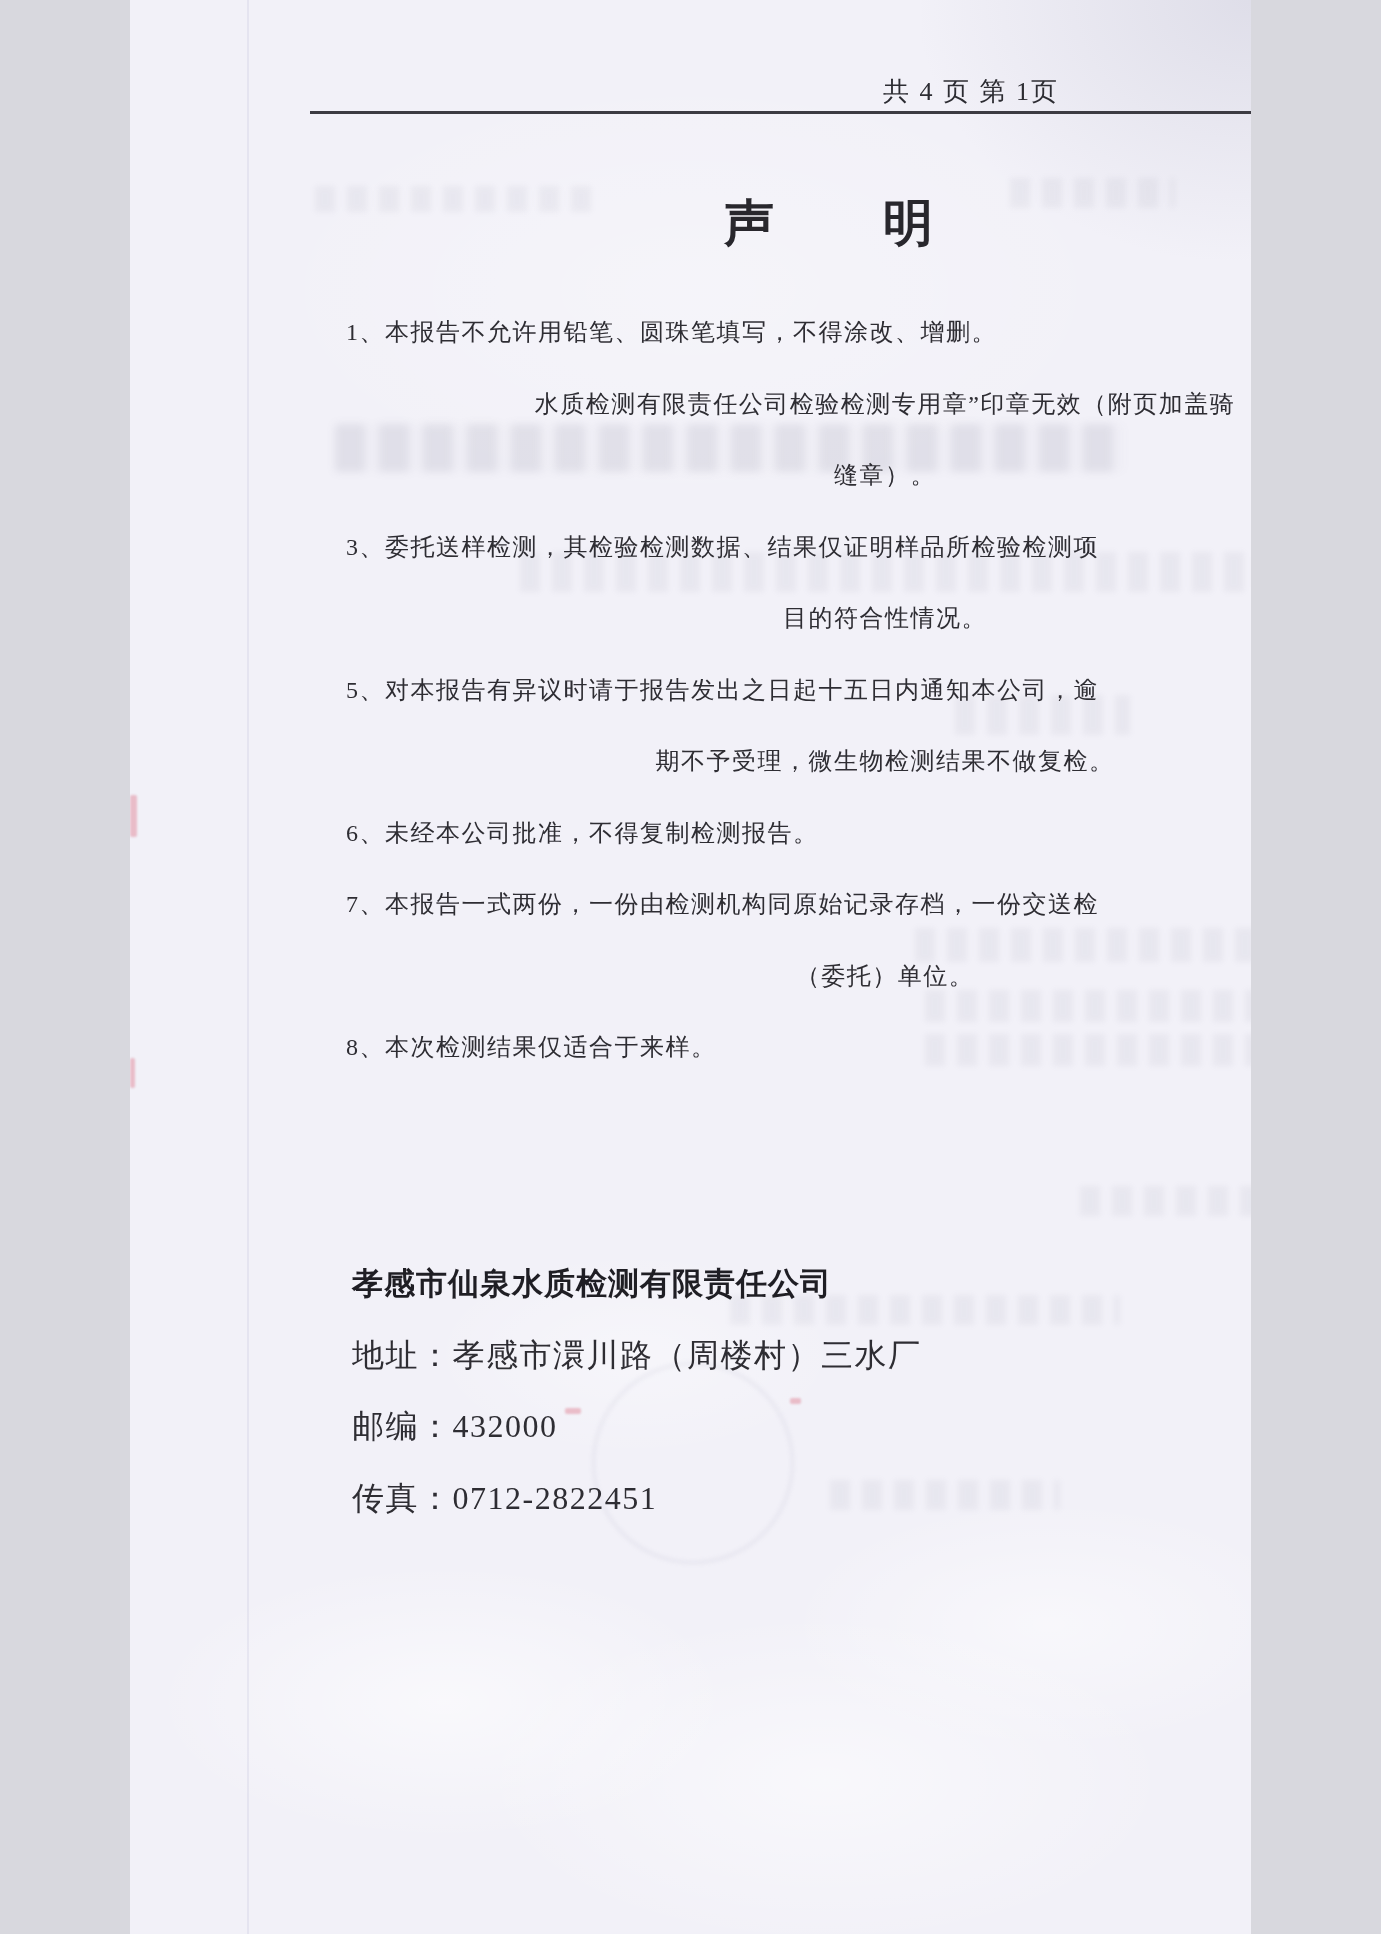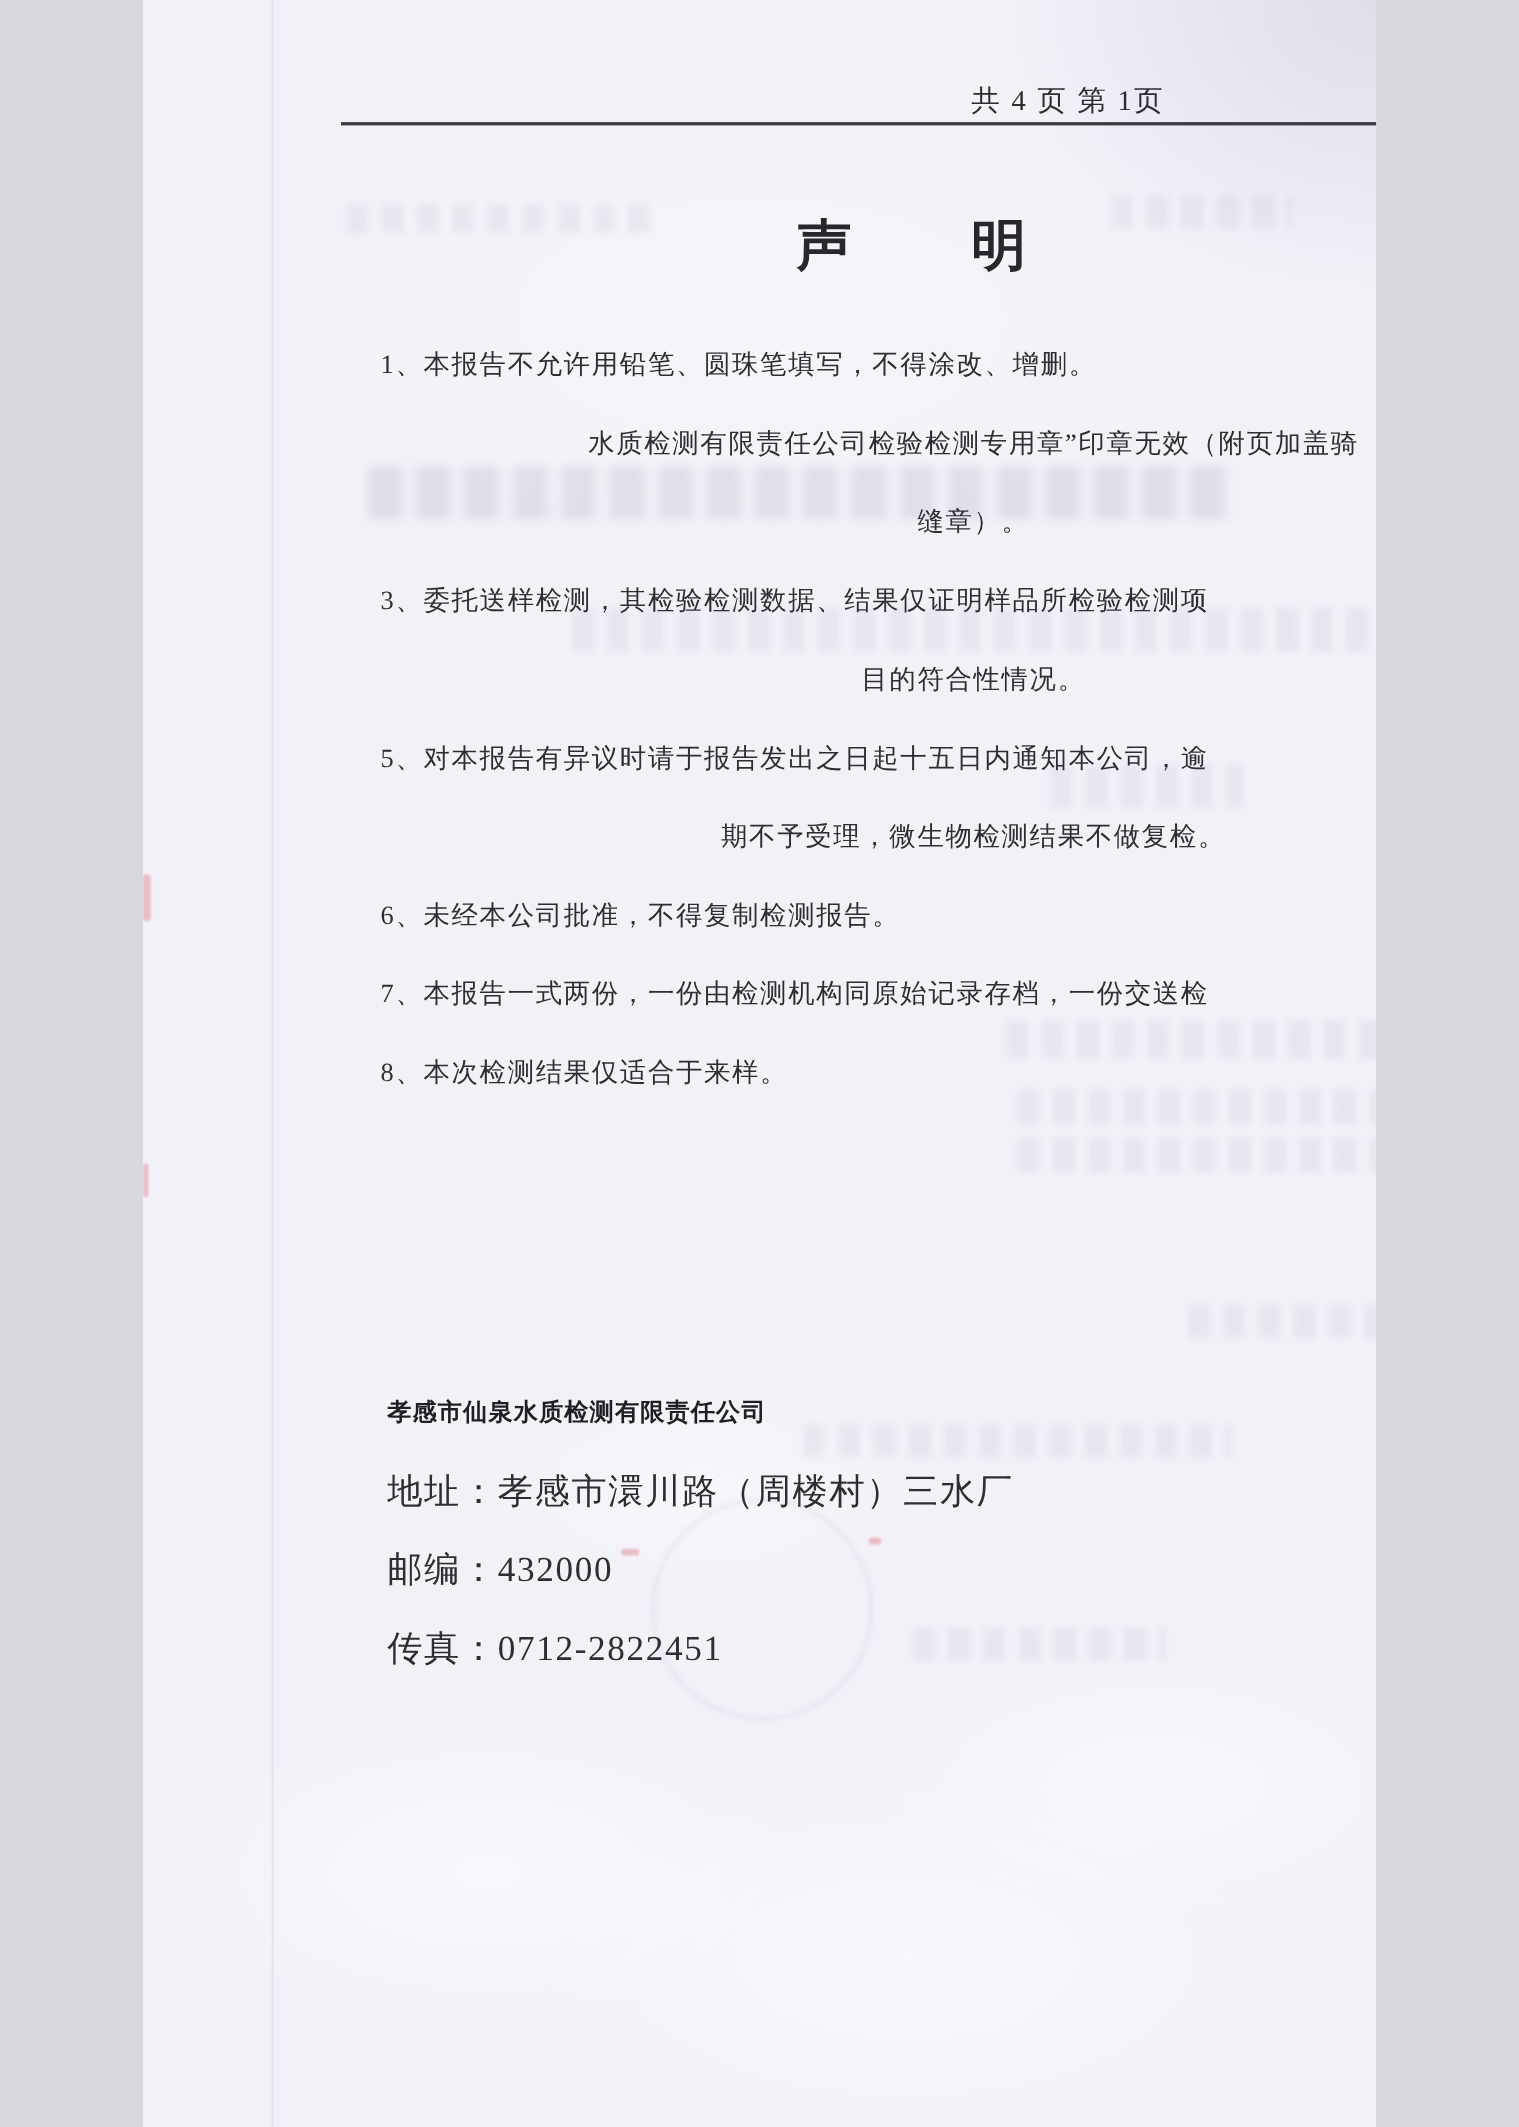--- a/index.html
+++ b/index.html
@@ -126,6 +126,7 @@
     <div class="doc-line cont"><span>期不予受理，微生物检测结果不做复检。</span></div>
     <div class="doc-line"><span>6、</span><span>未经本公司批准，不得复制检测报告。</span></div>
     <div class="doc-line"><span>7、</span><span>本报告一式两份，一份由检测机构同原始记录存档，一份交送检</span></div>
+    <div class="doc-line cont"><span>（委托）单位。</span></div>
     <div class="doc-line"><span>8、</span><span>本次检测结果仅适合于来样。</span></div>
   </div>
 

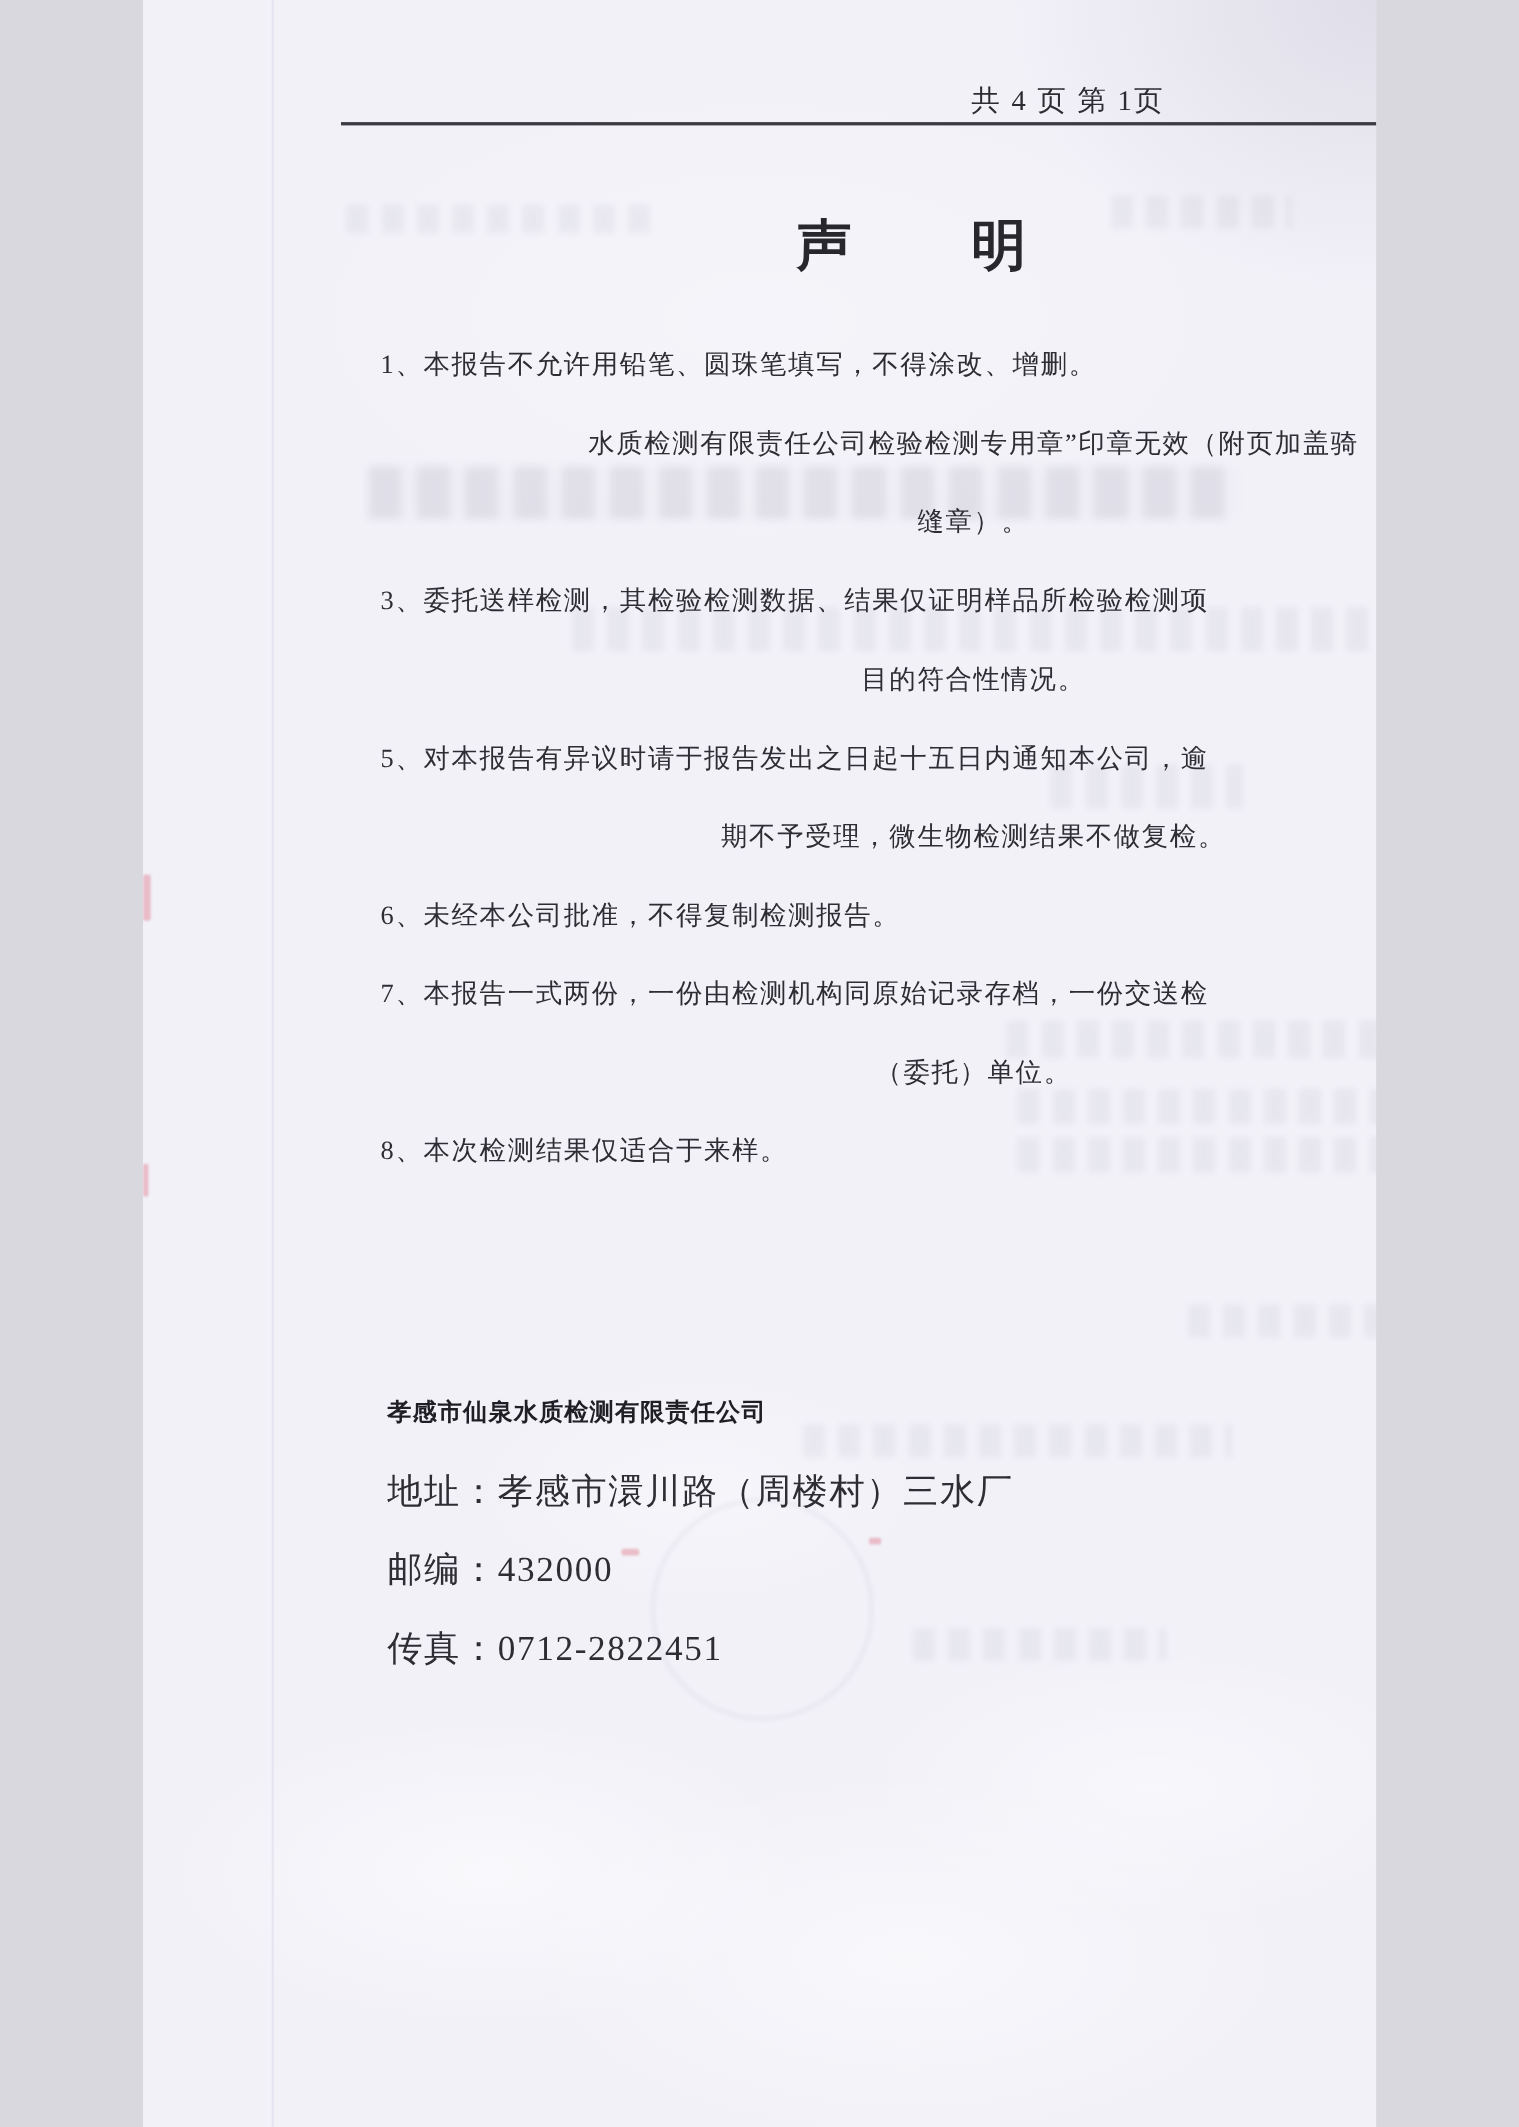--- a/index.html
+++ b/index.html
@@ -84,7 +84,7 @@
   }
   .company-name{
     font-family:"Liberation Sans", sans-serif;
-    font-weight:bold;font-size:22px;color:#1f1e24;letter-spacing:1px;
+    font-weight:bold;font-size:31px;color:#1f1e24;letter-spacing:1px;
   }
 </style>
 </head>

